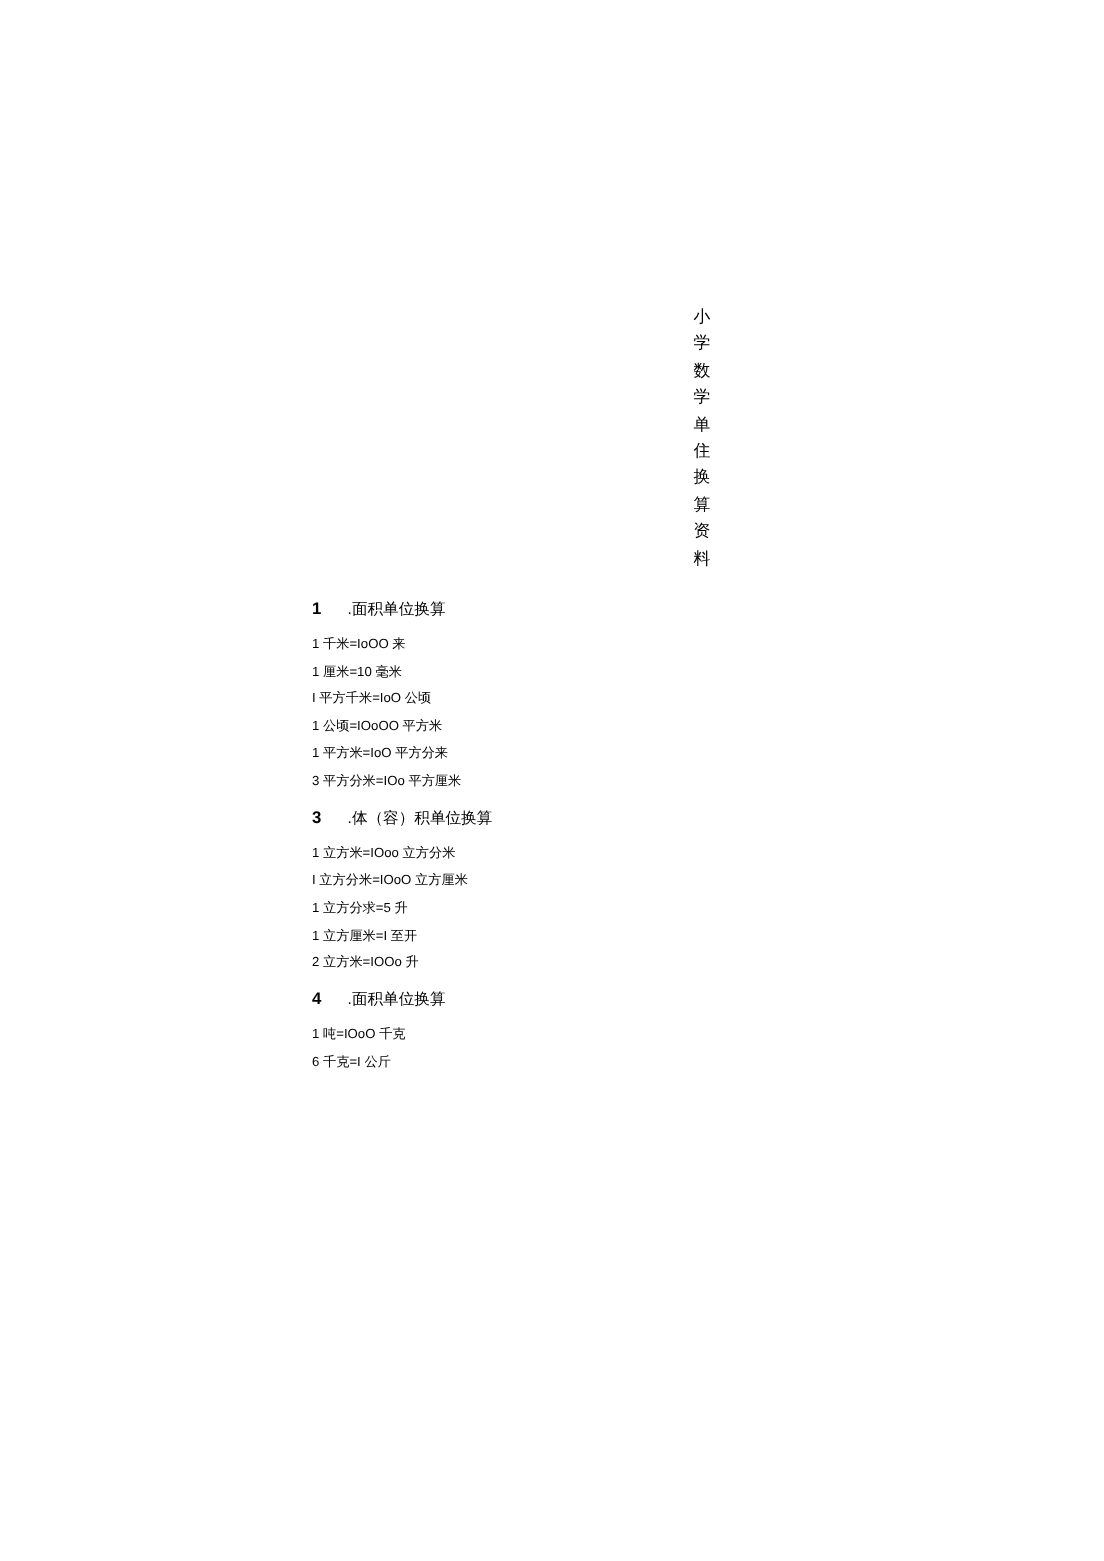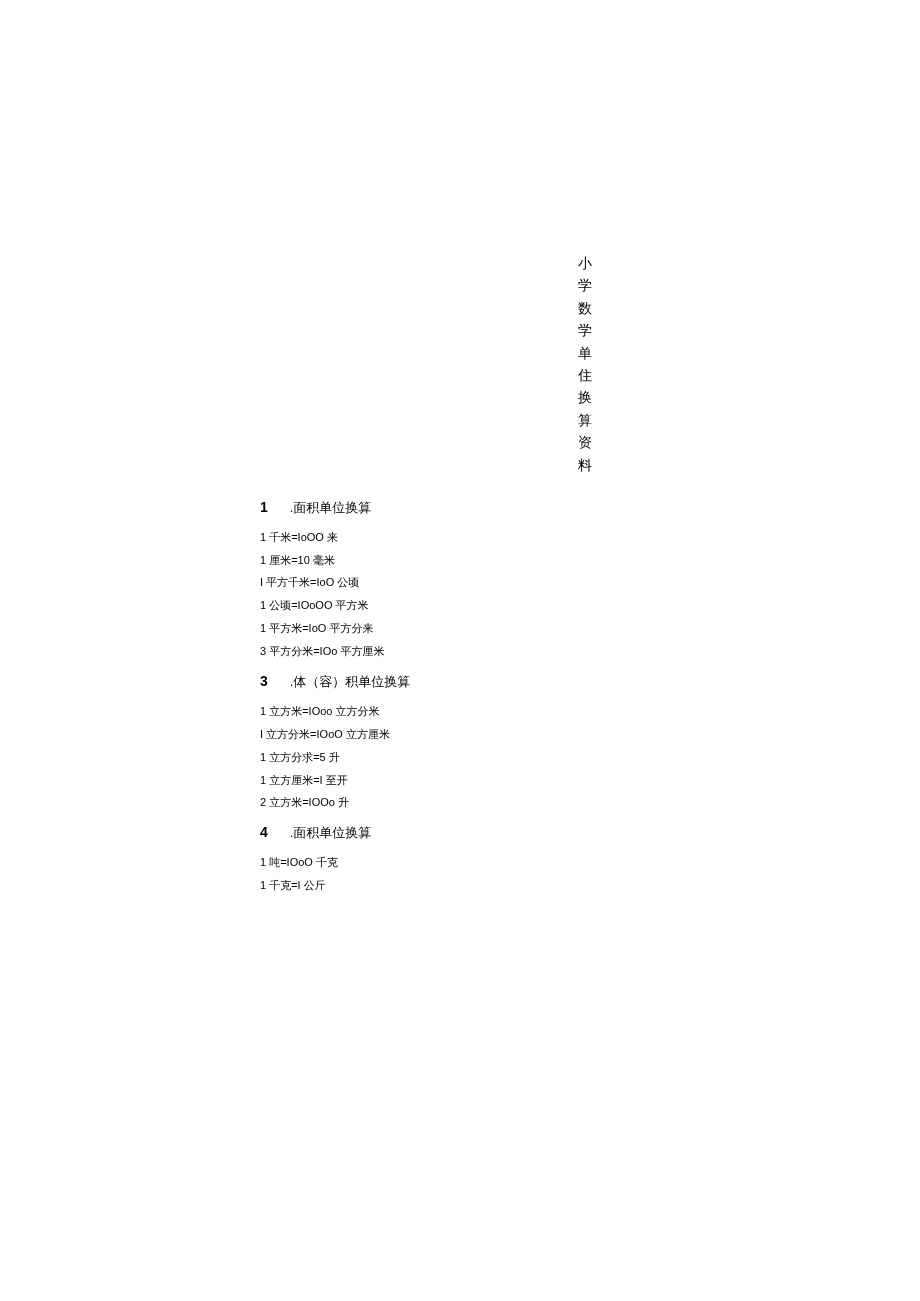--- a/index.html
+++ b/index.html
@@ -103,7 +103,7 @@
       <span class="label">.面积单位换算</span>
     </div>
     <div class="item">1 吨=IOoO 千克</div>
-    <div class="item">1 千克=I 公斤</div>
+    <div class="item">6 千克=I 公斤</div>
 
   </div>
 </div>

